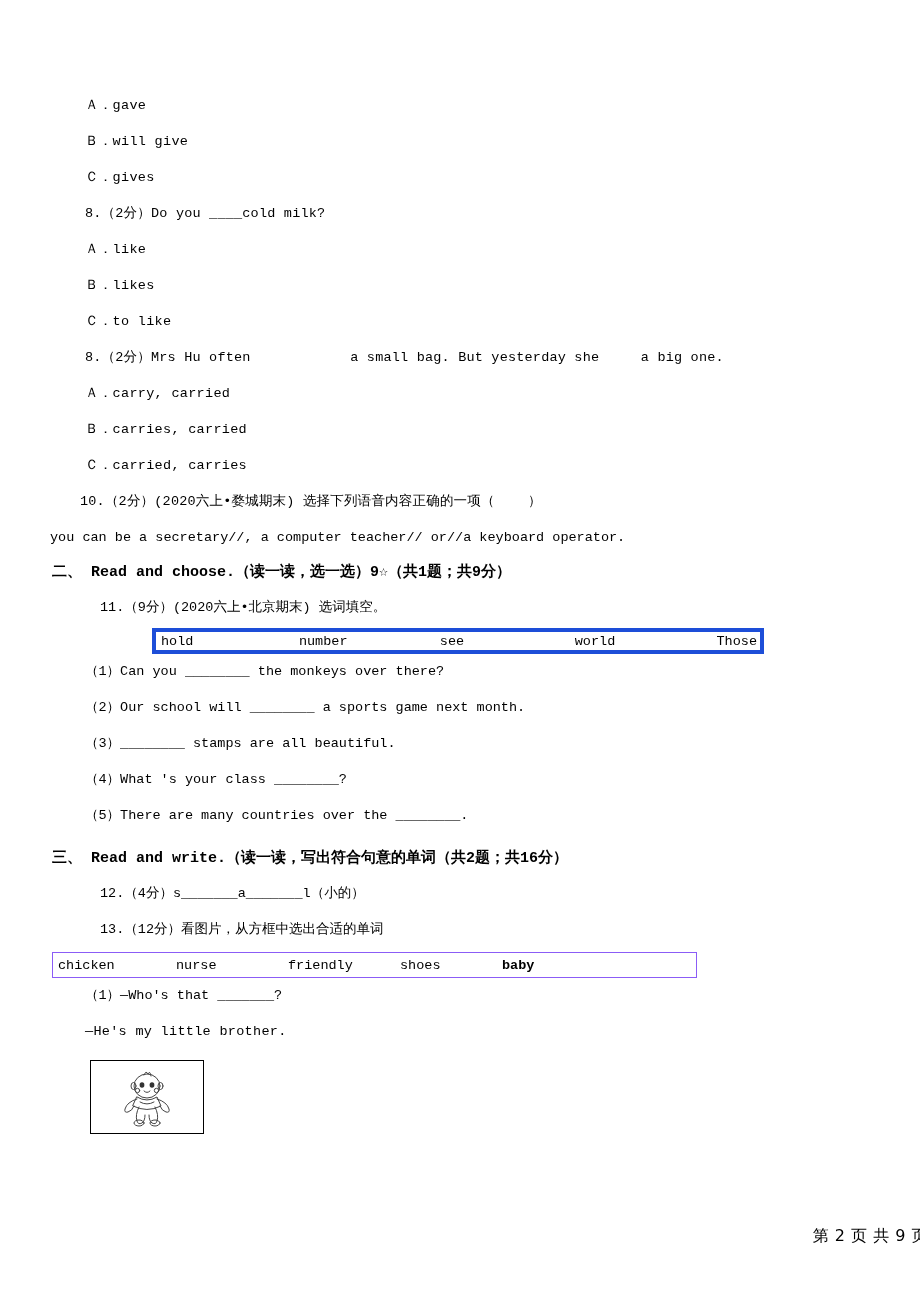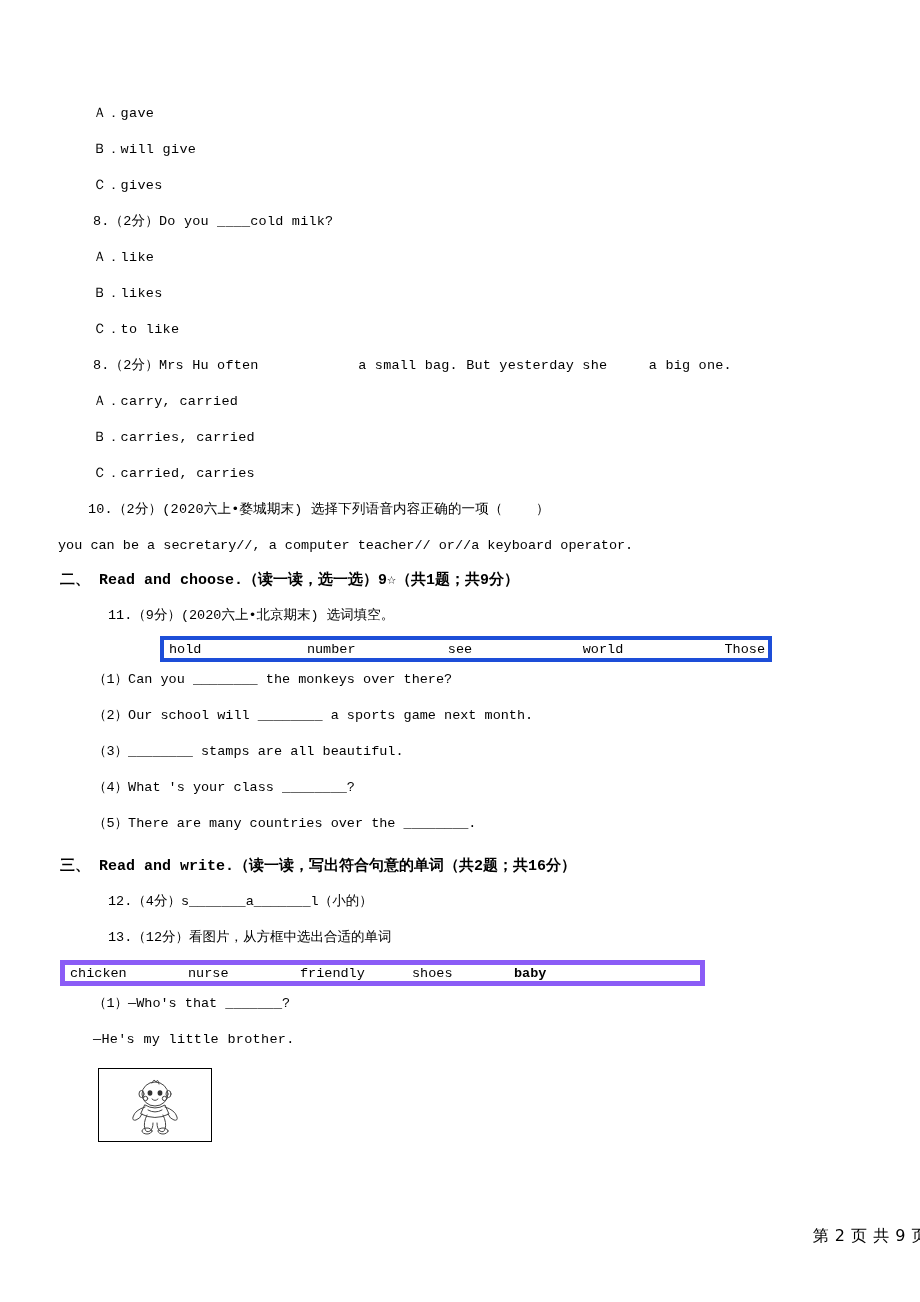--- a/index.html
+++ b/index.html
@@ -19,7 +19,7 @@
     position: relative;
     width: 920px;
     height: 1302px;
-    padding: 8px;
+    padding: 0;
     box-sizing: border-box;
     border-radius: 26px;
   }

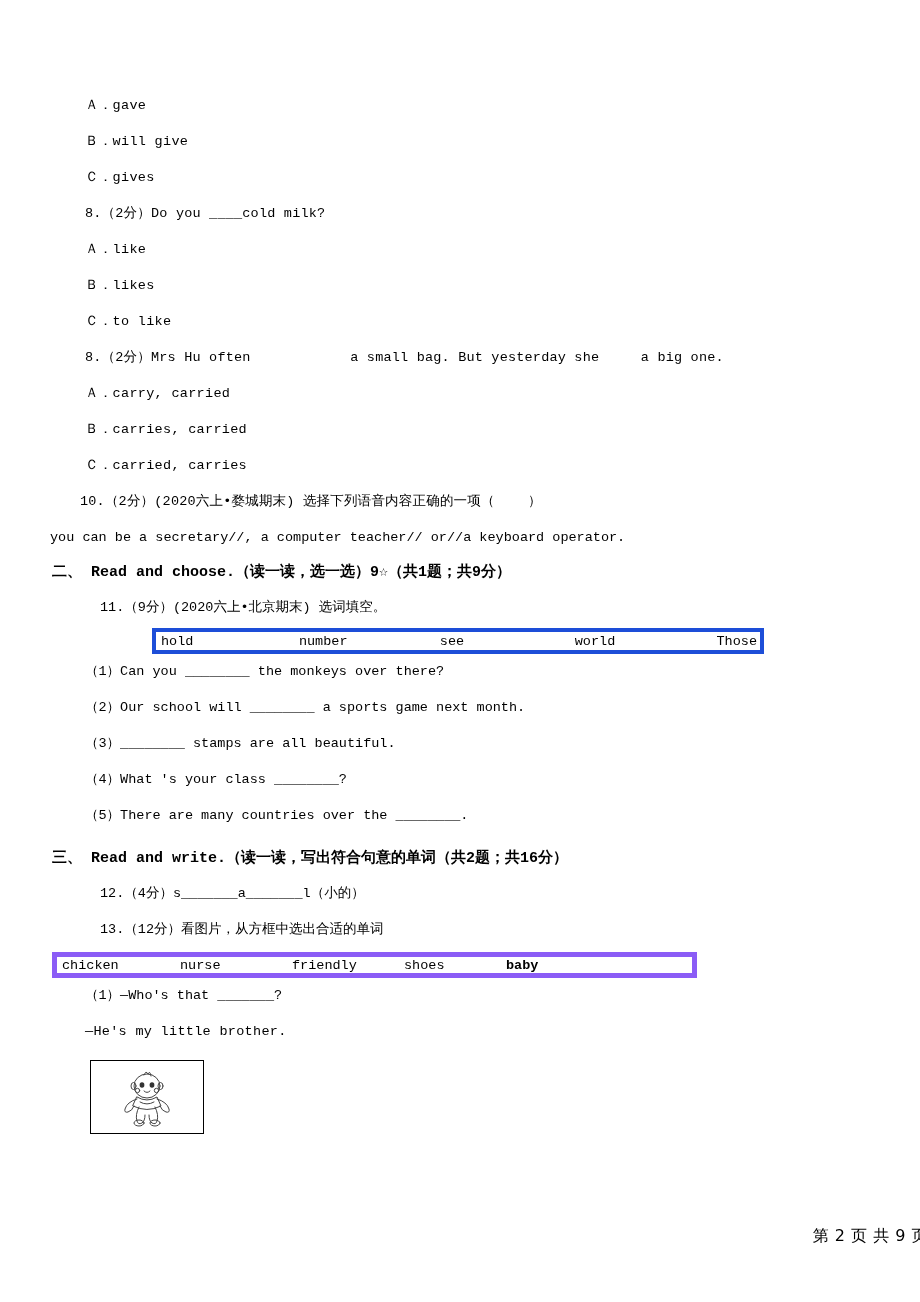--- a/index.html
+++ b/index.html
@@ -102,7 +102,7 @@
     margin: 4px 0 0 52px;
     width: 645px;
     height: 26px;
-    border: 5px solid #8b5cf6;
+    border: 1px solid #8b5cf6;
     box-sizing: border-box;
     display: flex;
     align-items: center;

